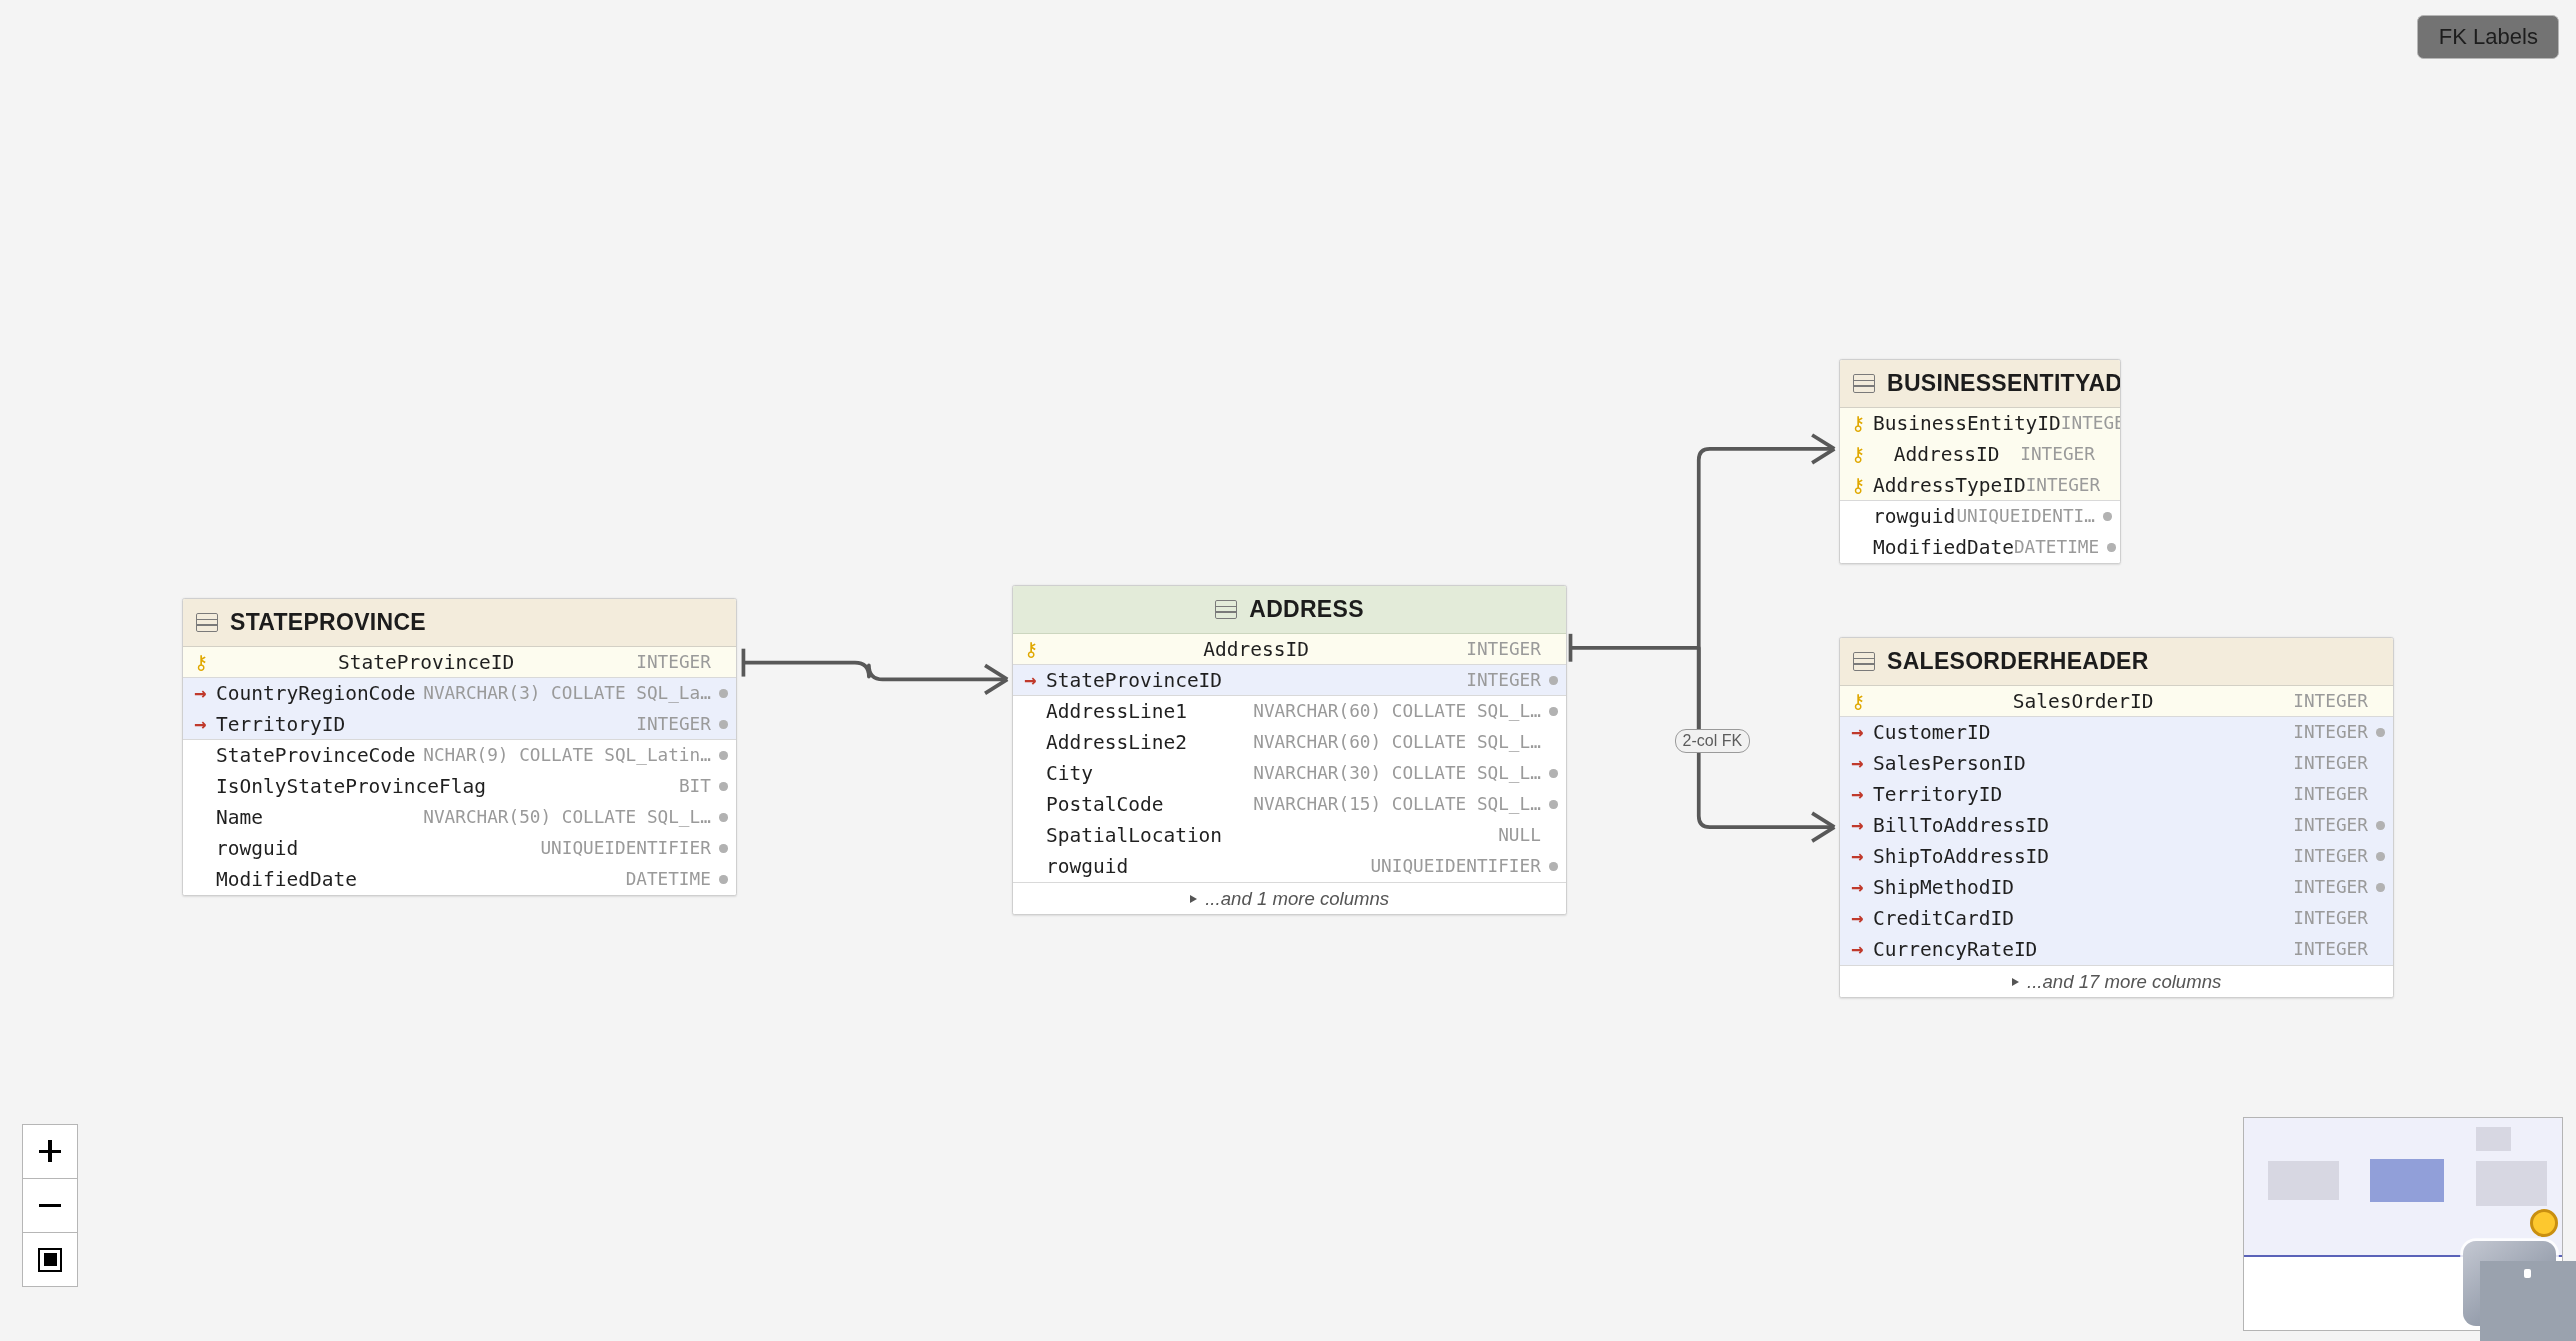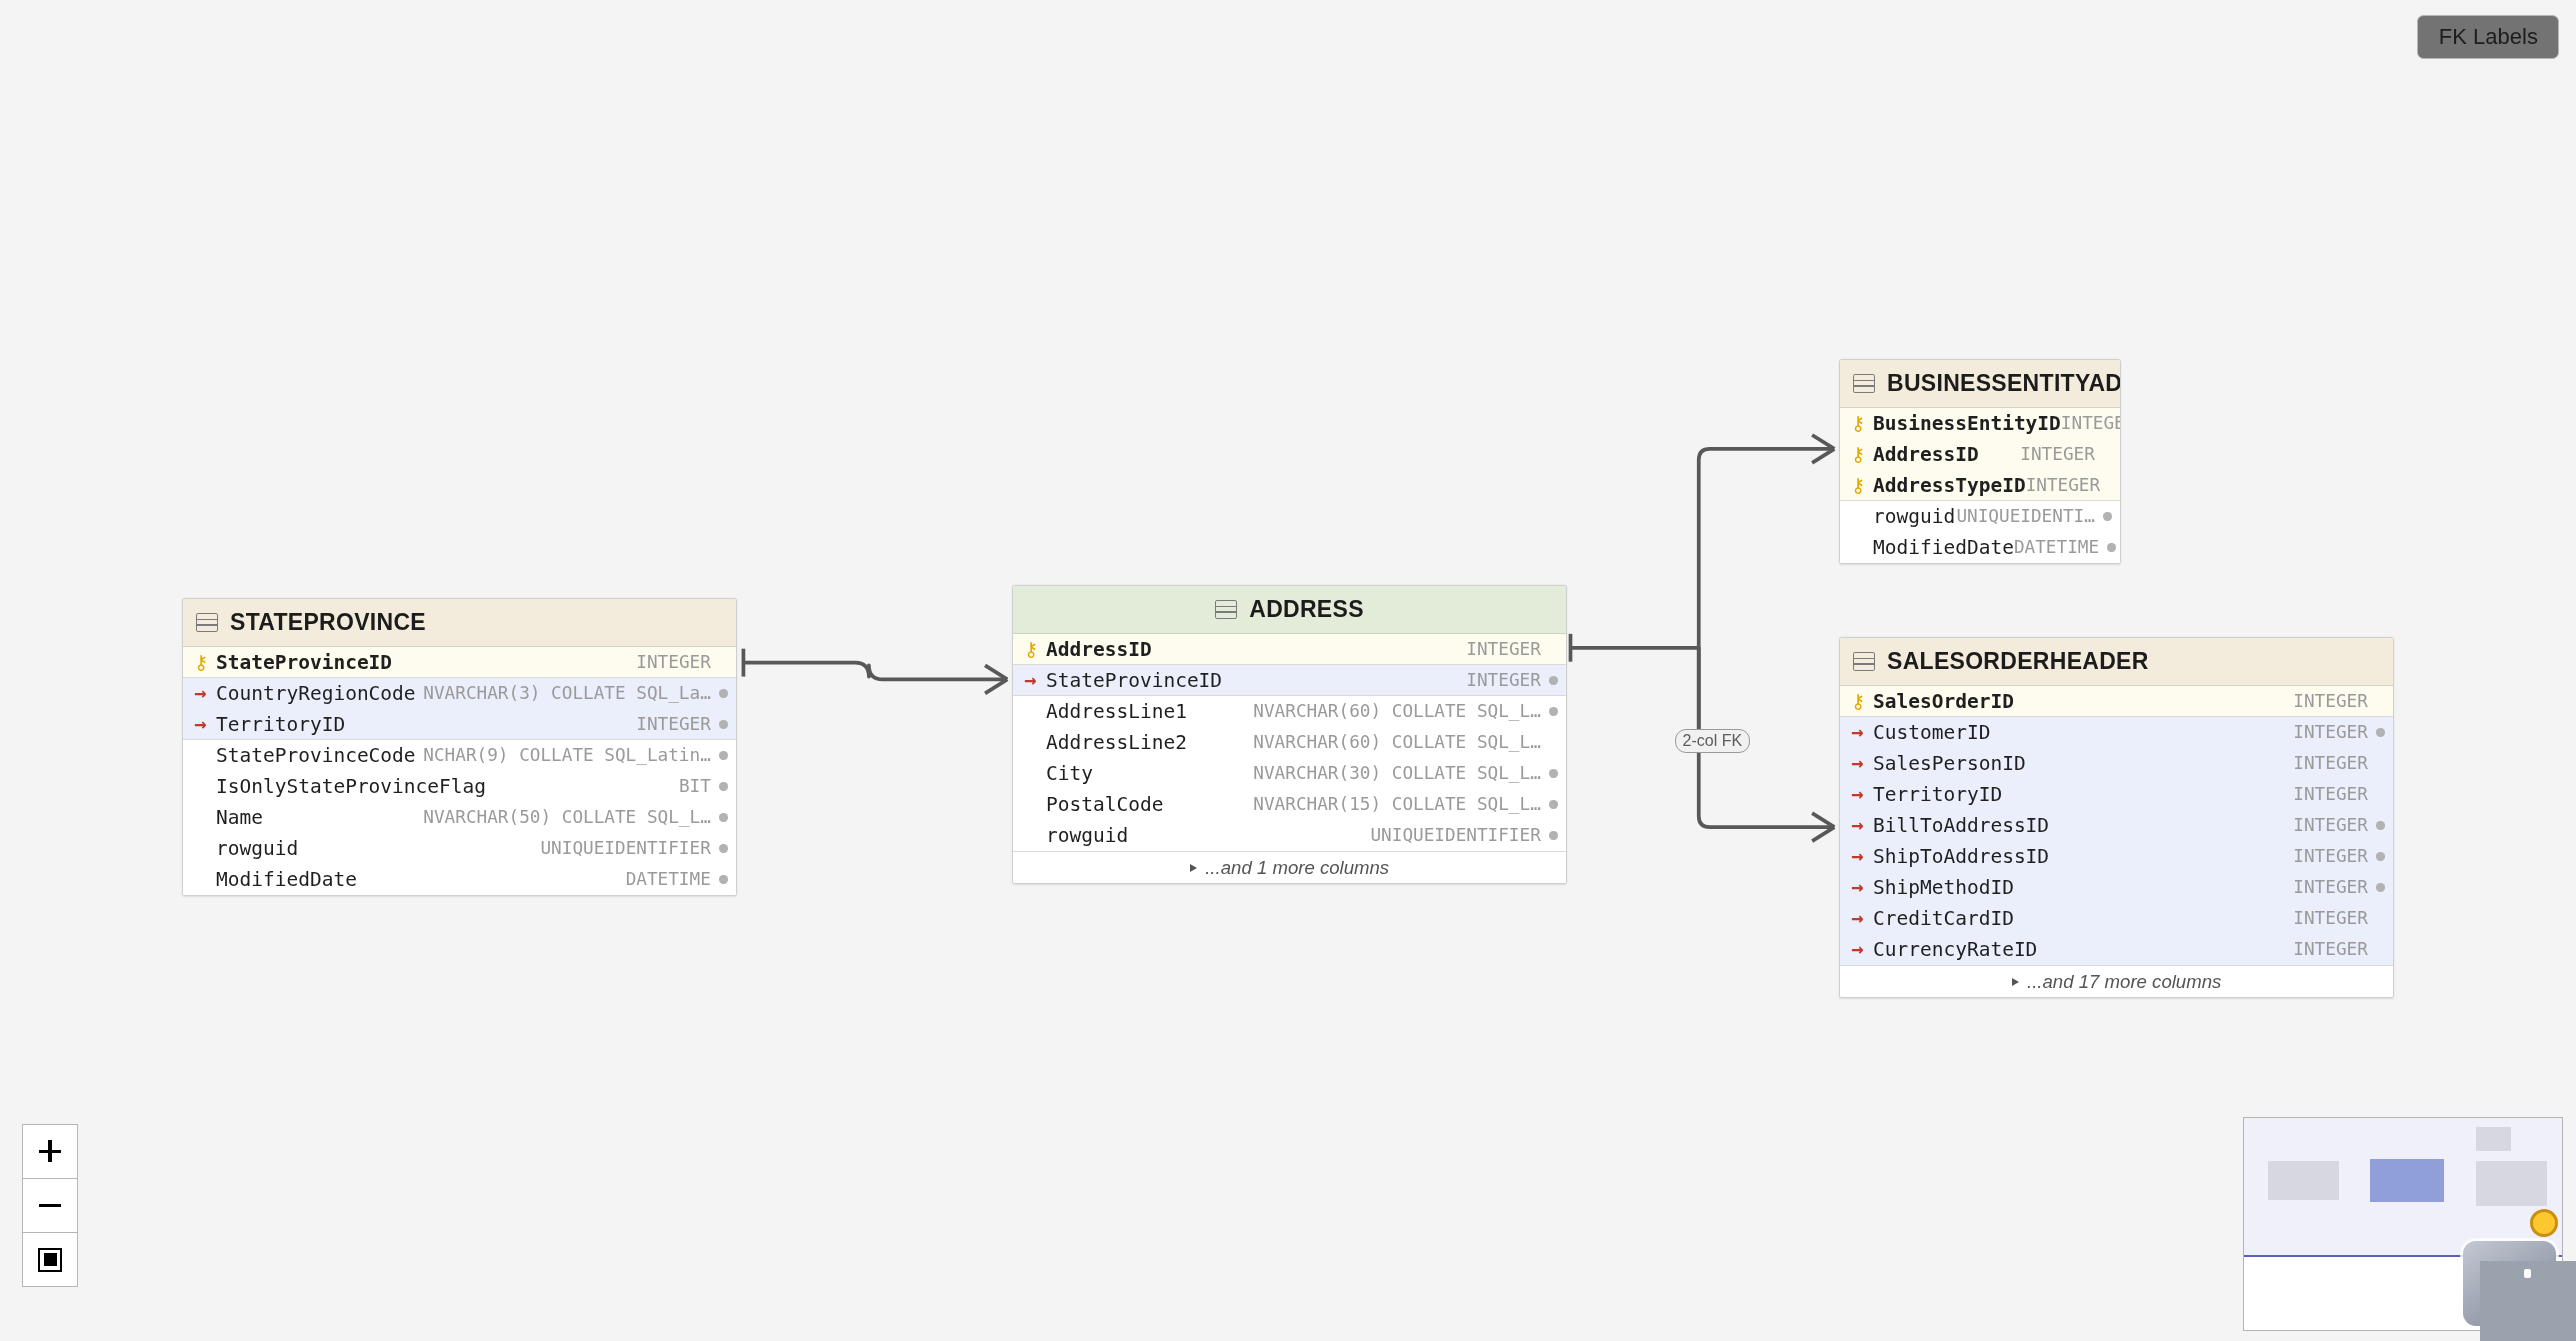--- a/index.html
+++ b/index.html
@@ -73,7 +73,7 @@
     border-bottom: 0.9px solid transparent;
   }
   .col-row.pk { background: #fdfcef; }
-  .col-row.pk .col-name { font-weight: bold; }
+  .col-row.pk .col-name { font-weight: normal; text-align: center; }
   .col-row.fk { background: #ebeffb; }
   .col-row.plain { background: #ffffff; }
   .sep-below { border-bottom: 0.9px solid #d9d9d9; }

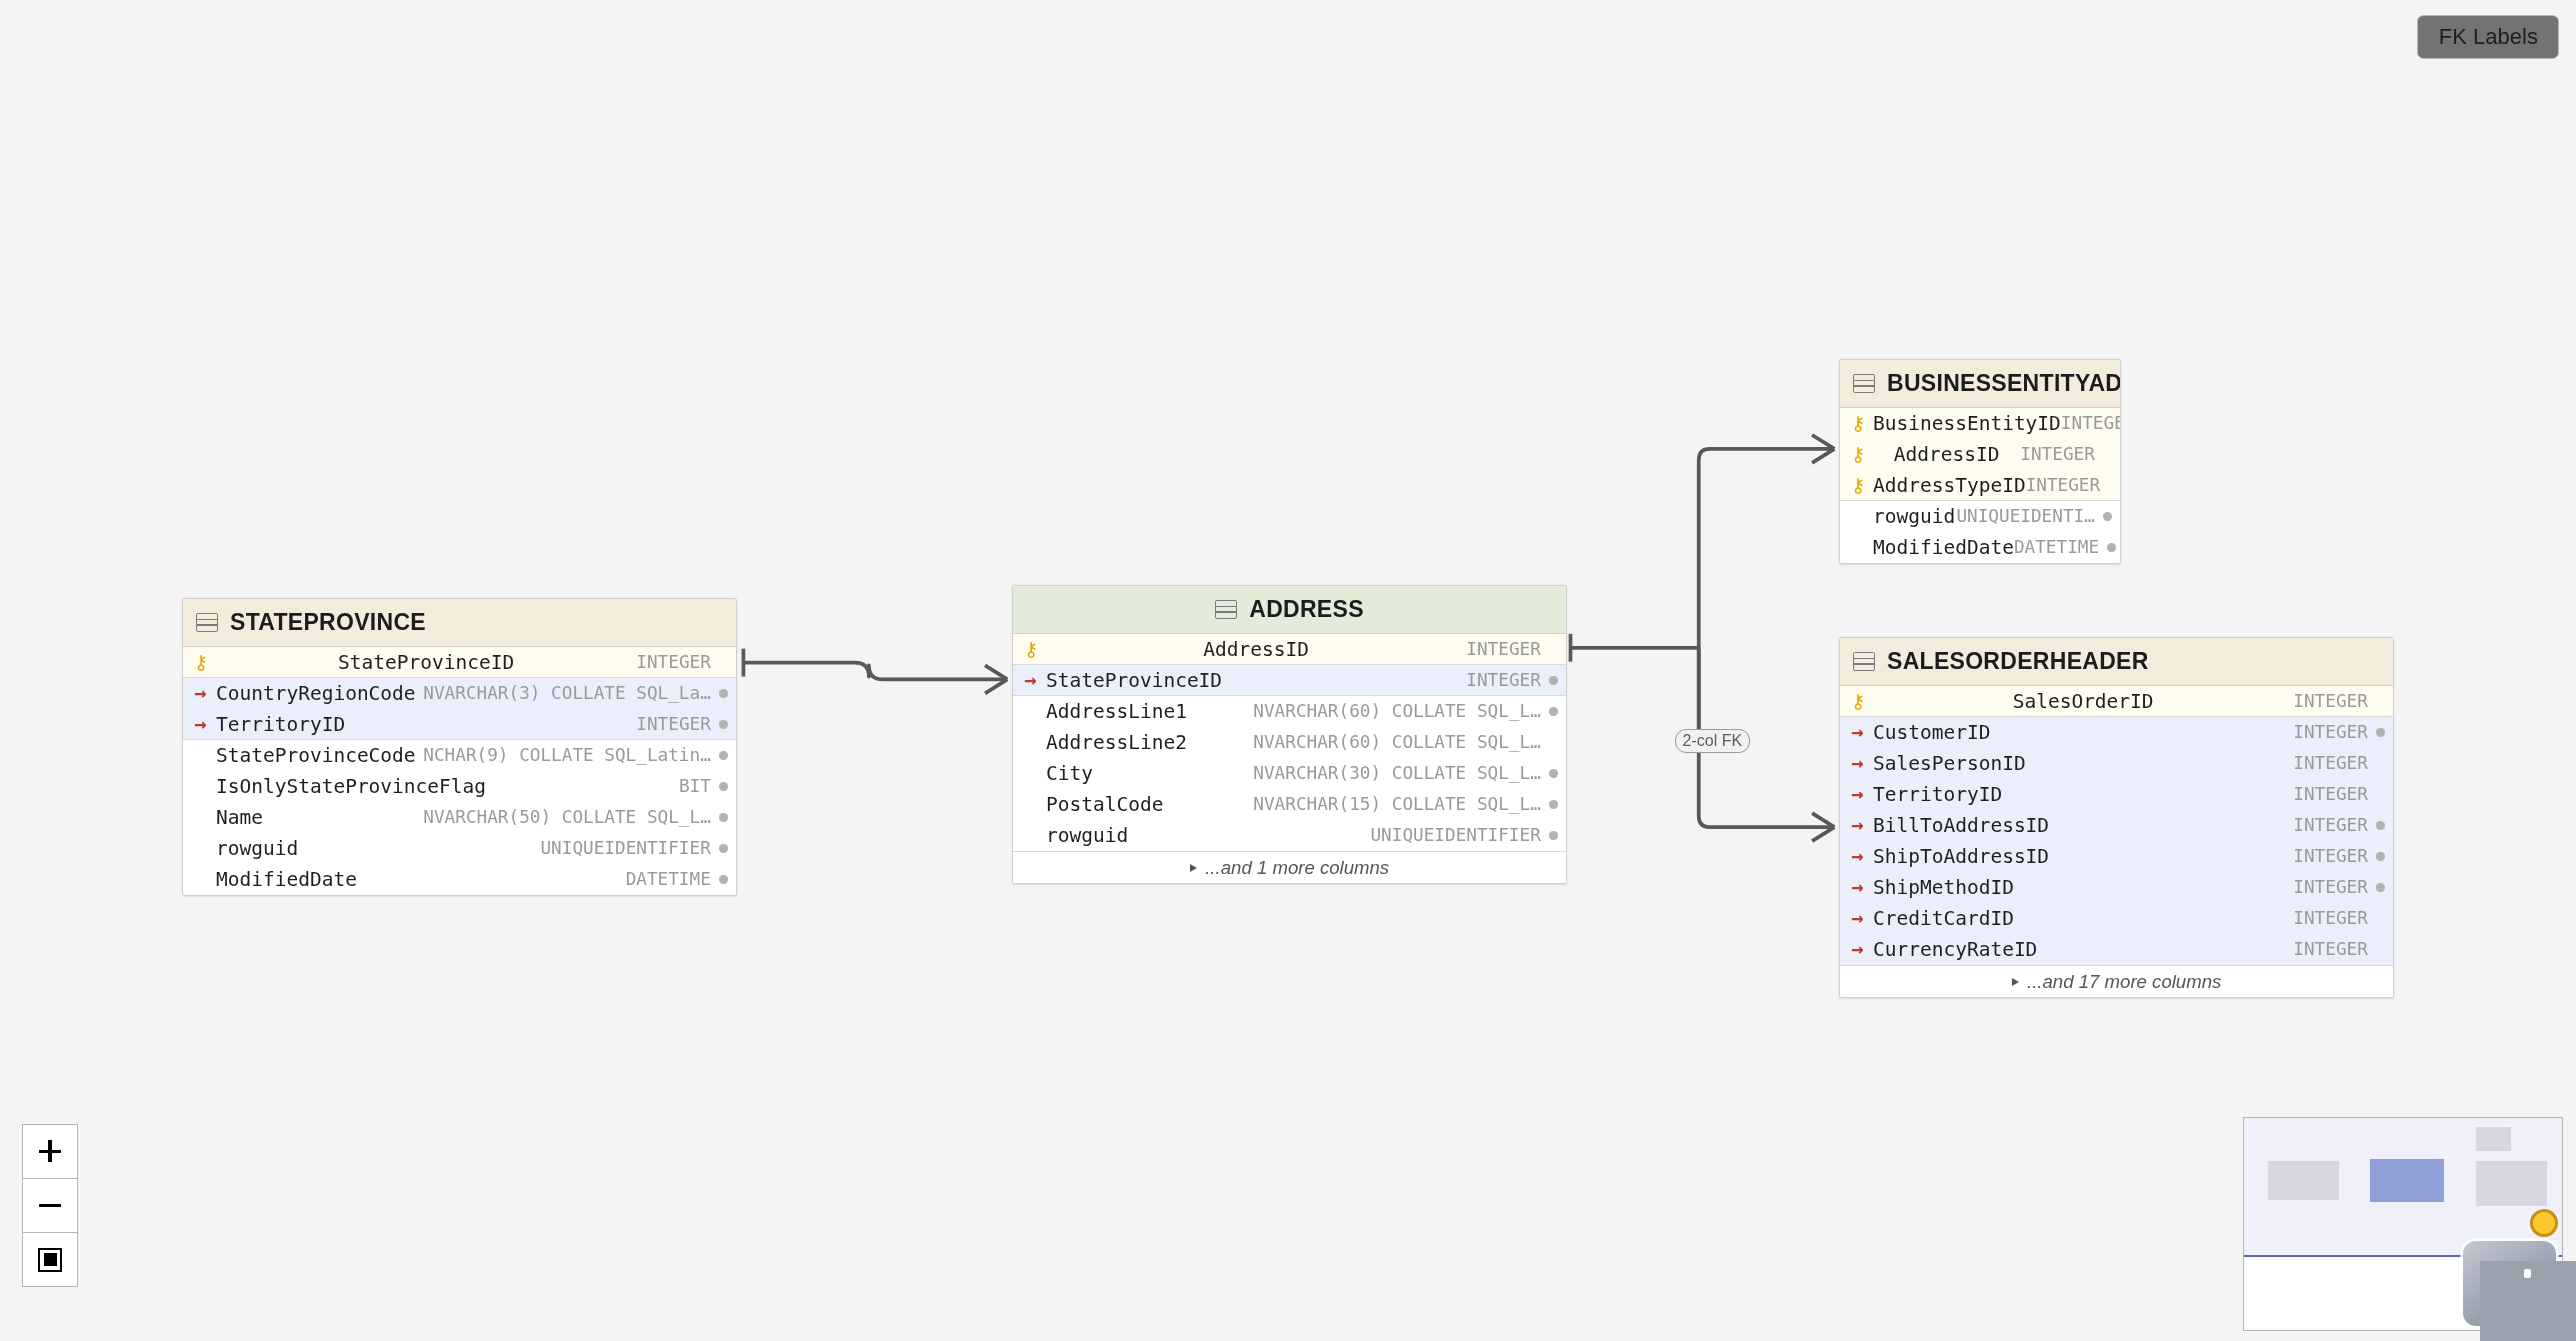--- a/index.html
+++ b/index.html
@@ -265,6 +265,12 @@
         </div>
         <div class="col-row plain">
           <span class="col-marker"></span>
+          <span class="col-name">SpatialLocation</span>
+          <span class="col-type">NULL</span>
+          <span class="nn-dot hidden"></span>
+        </div>
+        <div class="col-row plain">
+          <span class="col-marker"></span>
           <span class="col-name">rowguid</span>
           <span class="col-type">UNIQUEIDENTIFIER</span>
           <span class="nn-dot"></span>

